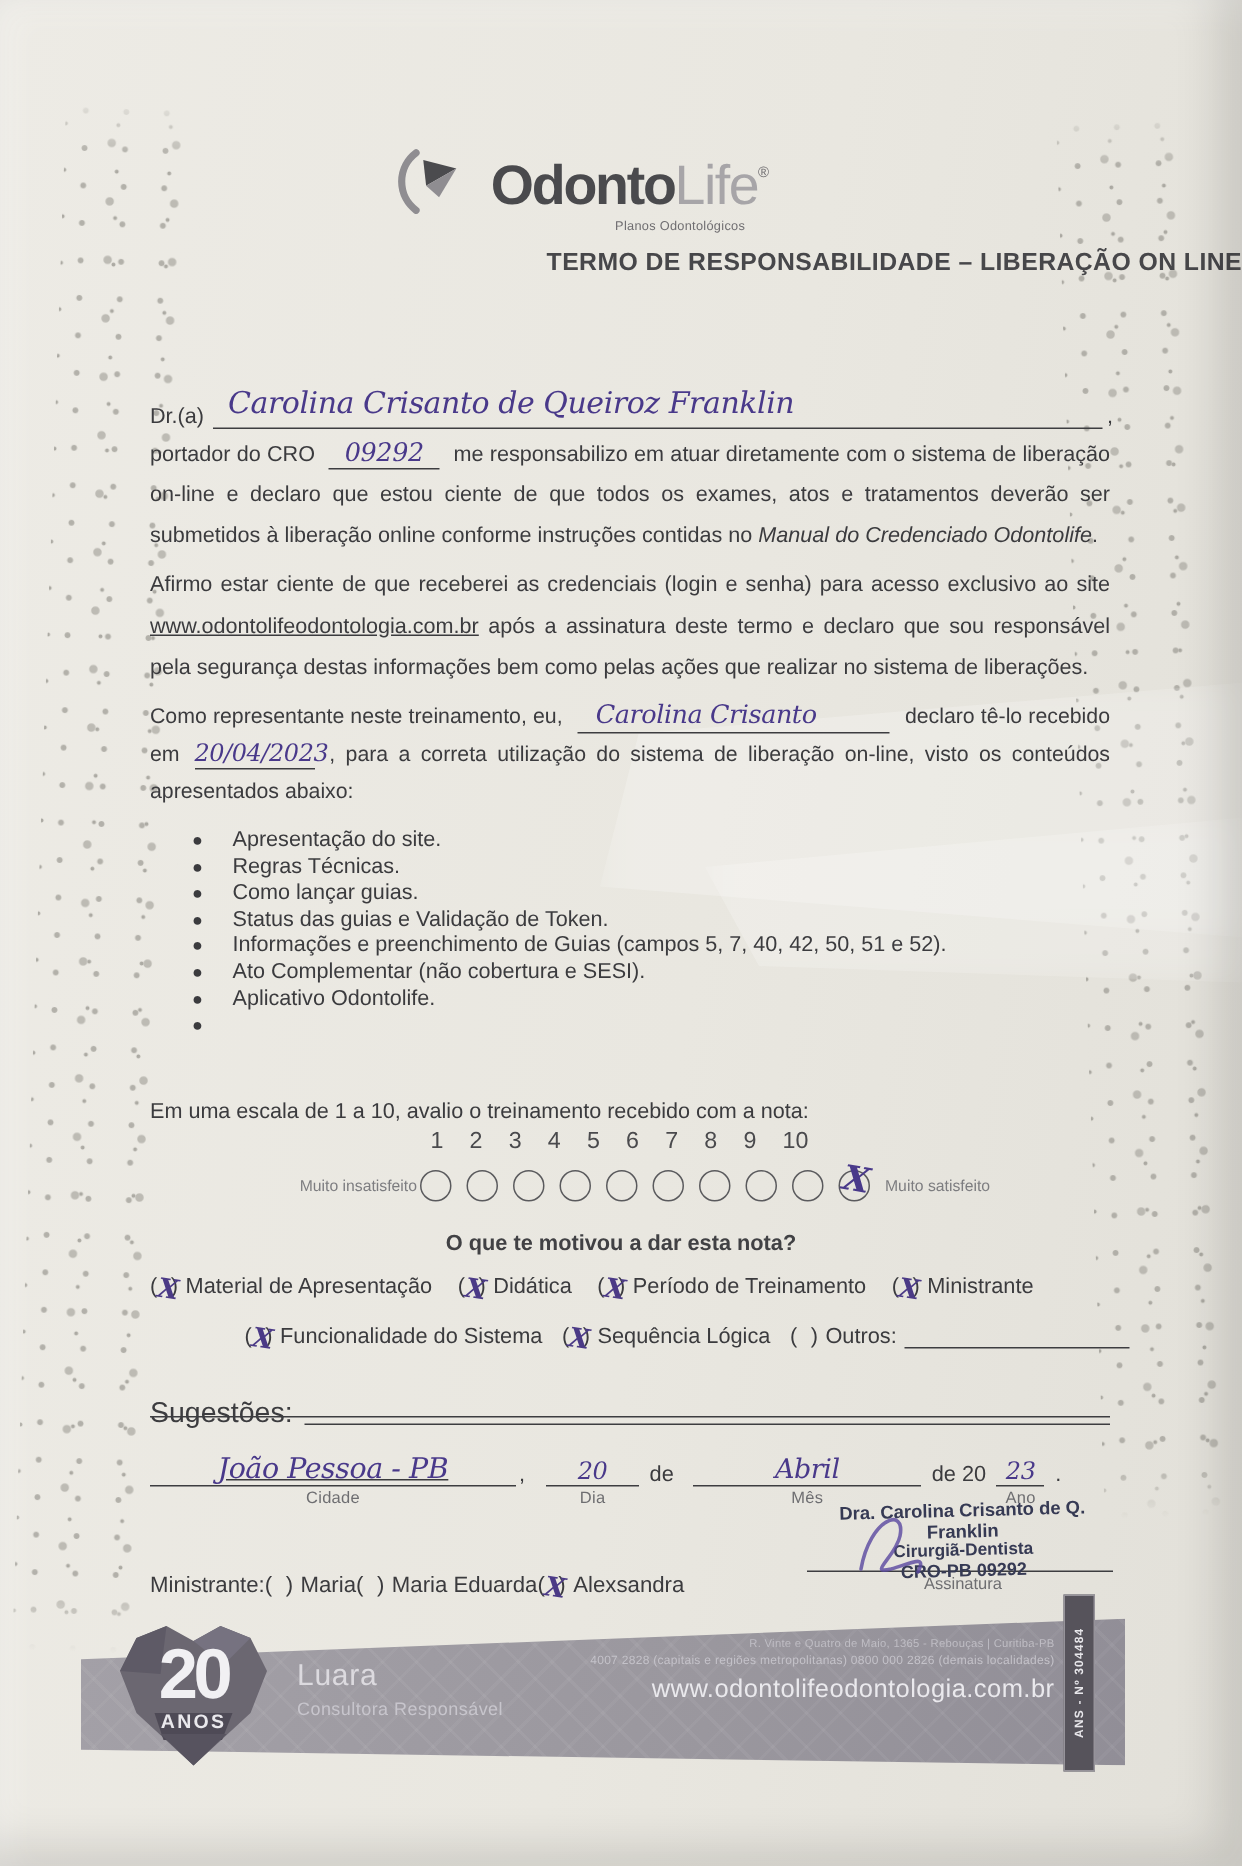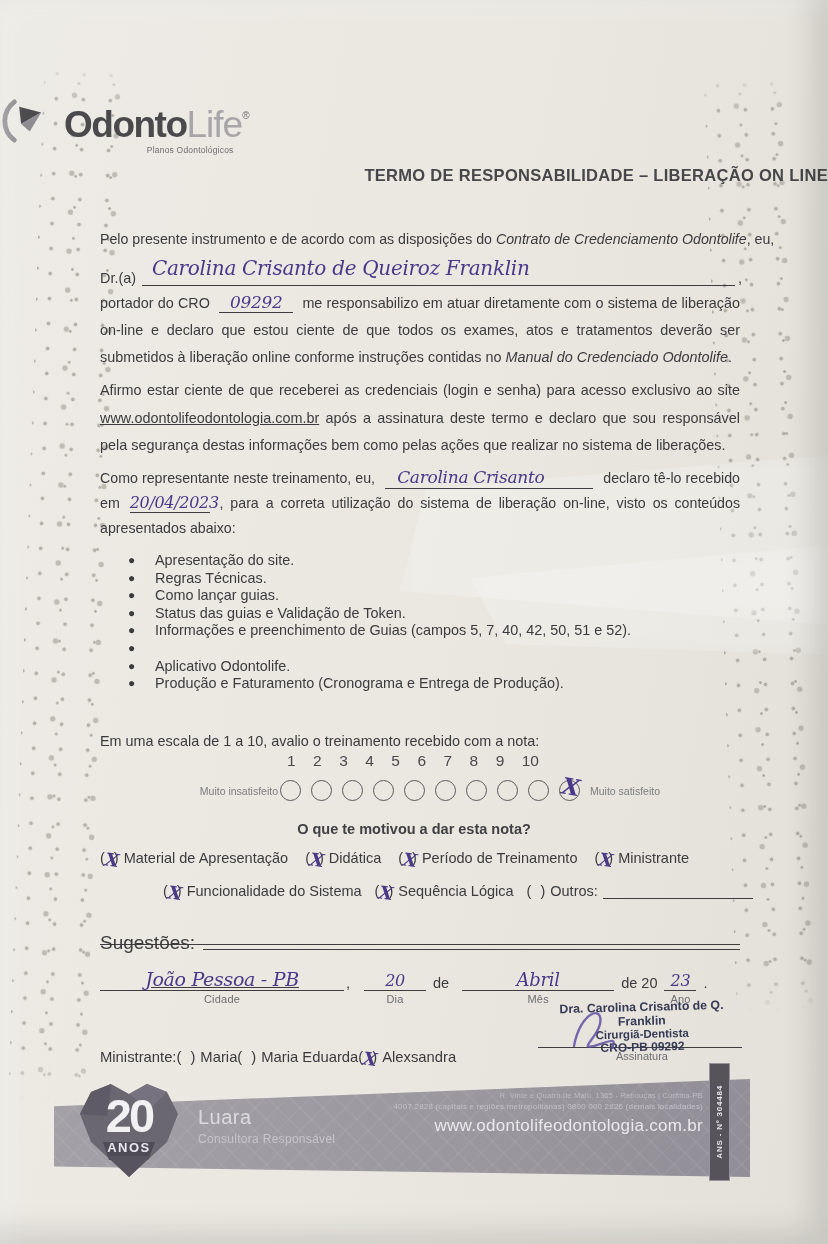--- a/index.html
+++ b/index.html
@@ -25,7 +25,7 @@
   .patch2{left:470px;top:545px;width:360px;height:110px;clip-path:polygon(0 30%,100% 0,100% 100%,10% 90%);}
 
   
-  .logo{position:absolute;top:96px;left:0;width:776px;display:flex;align-items:flex-start;gap:18px;}
+  .logo{position:absolute;top:96px;left:0;width:776px;display:flex;justify-content:center;align-items:flex-start;gap:18px;}
   .logo-icon{width:46px;height:46px;margin-top:2px;}
   .lt-line{line-height:40px;white-space:nowrap;}
   .lt-bold{font-size:37px;font-weight:bold;color:#4a4a4d;letter-spacing:-1.5px;}

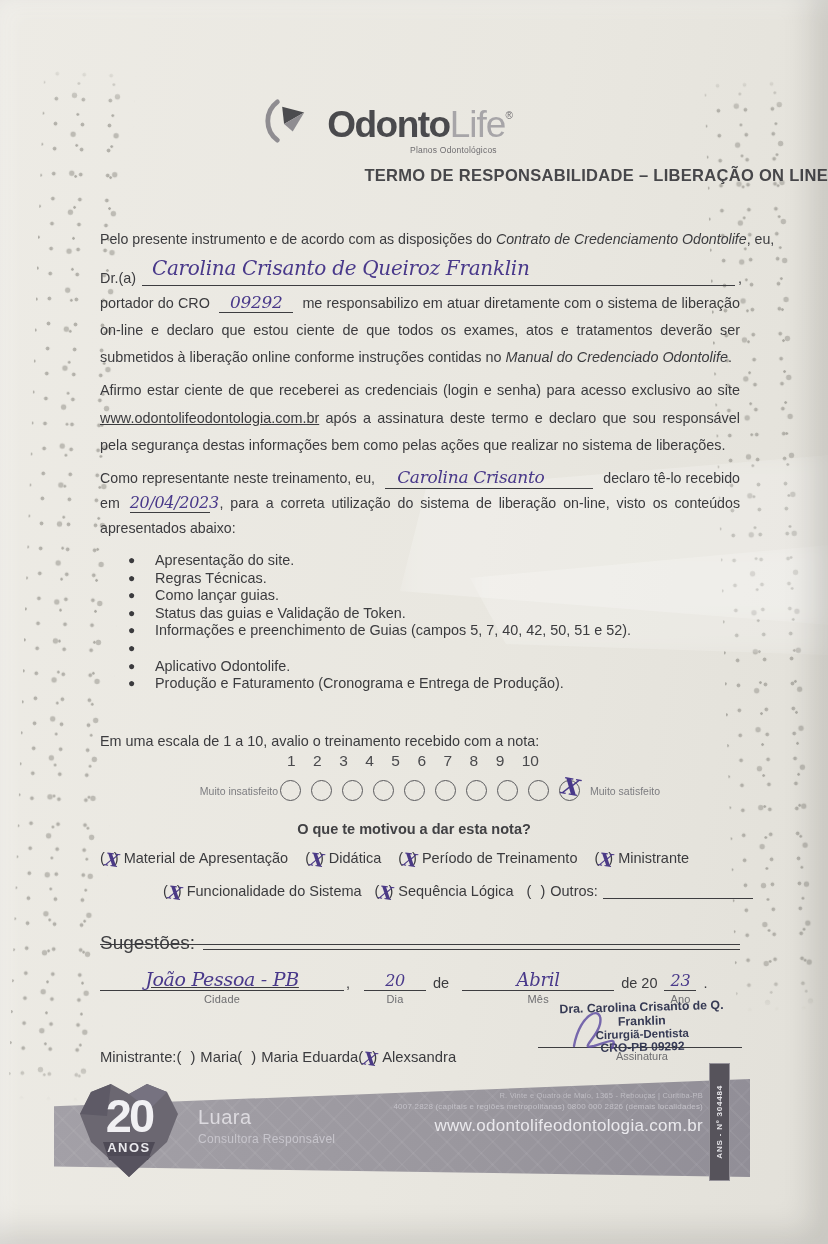--- a/index.html
+++ b/index.html
@@ -167,9 +167,6 @@
 
   <h1 class="title">TERMO DE RESPONSABILIDADE – LIBERAÇÃO ON LINE</h1>
 
-  <div class="p p1">
-    <span>Pelo presente instrumento e de acordo com as disposições do </span><i>Contrato de Credenciamento  Odontolife</i><span>,  eu,</span>
-  </div>
   <div class="dr-row">
     <span>Dr.(a)</span>
     <span class="field name-field">

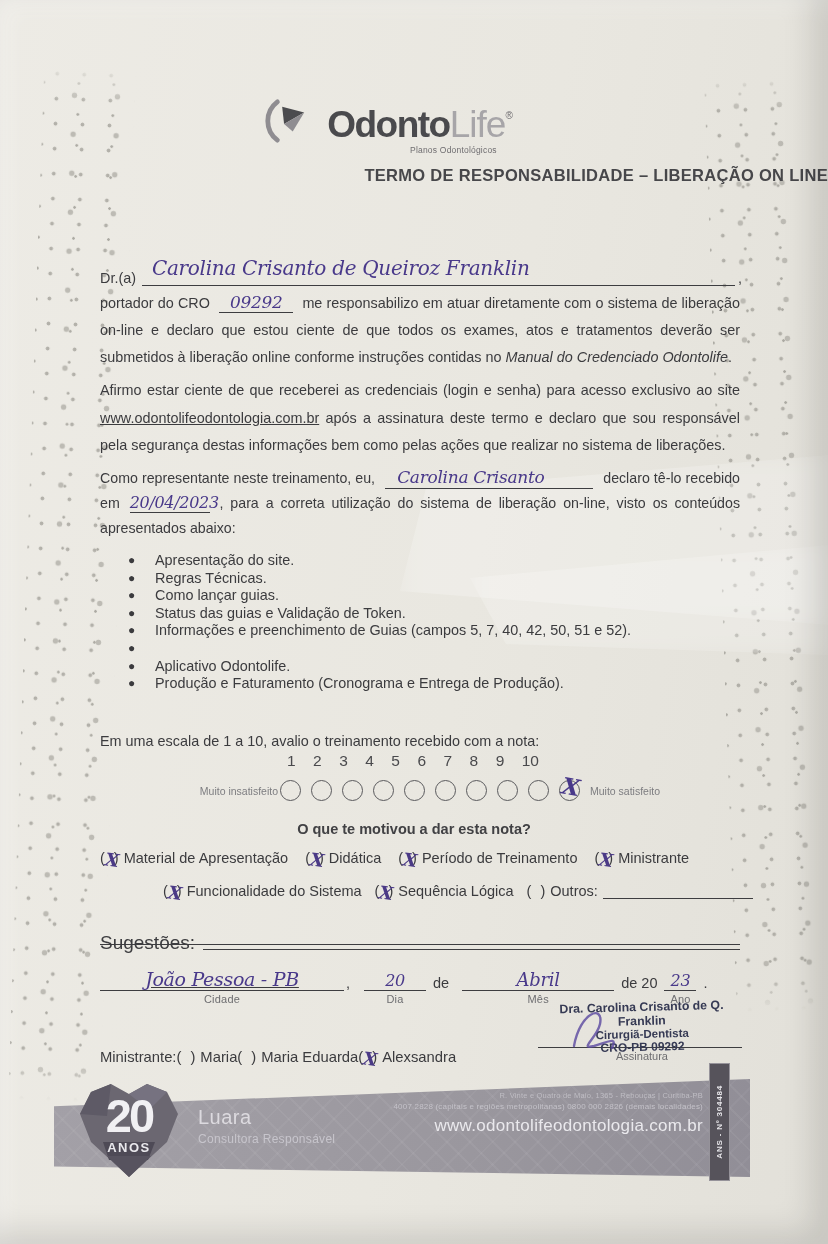--- a/index.html
+++ b/index.html
@@ -215,6 +215,7 @@
       </li>
     <li>
         <span class="dot">●</span>
+        <span>Ato Complementar (não cobertura e SESI).</span>
       </li>
     <li>
         <span class="dot">●</span>

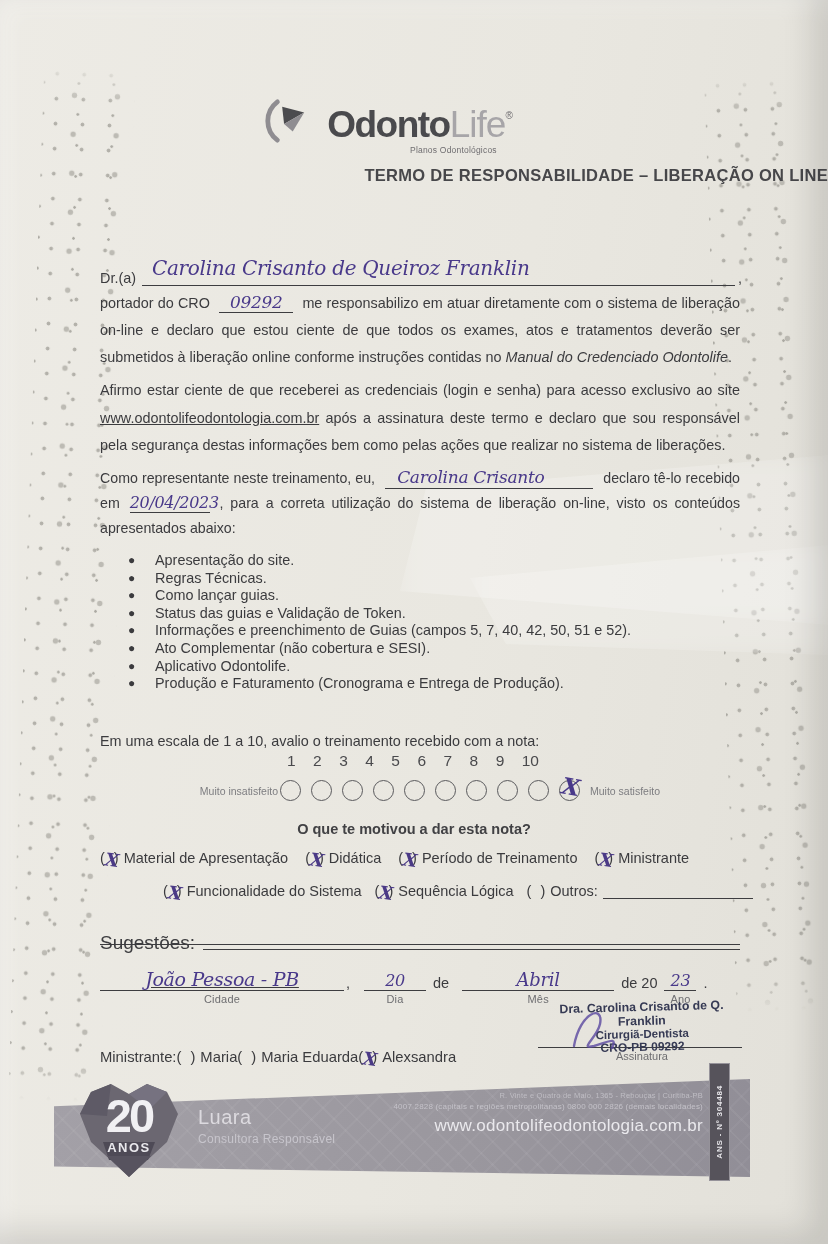--- a/index.html
+++ b/index.html
@@ -223,7 +223,6 @@
       </li>
     <li>
         <span class="dot">●</span>
-        <span>Produção e Faturamento (Cronograma e Entrega de Produção).</span>
       </li>
   </ul>
 

